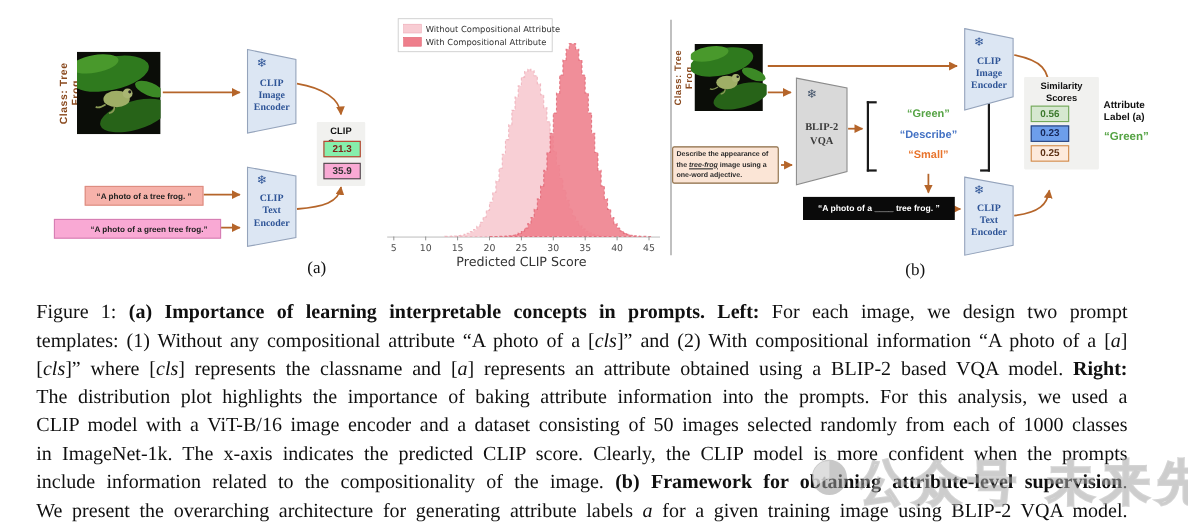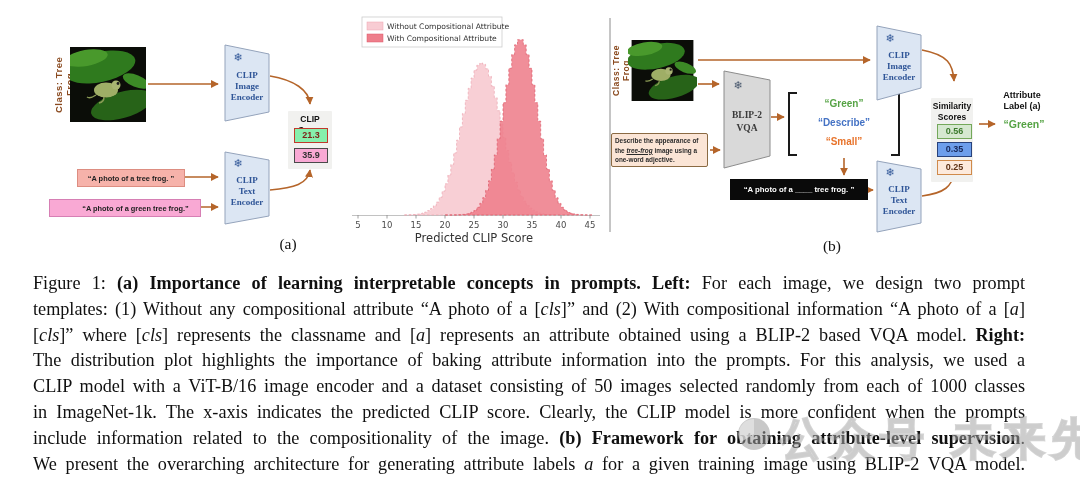--- a/index.html
+++ b/index.html
@@ -187,7 +187,7 @@
     <text x="23" y="54" class="enc-t">Encoder</text>
   </svg>
 
-  <div class="abs panelbox" style="left:931px;top:98px;width:42px;height:84px;">
+  <div class="abs panelbox" style="left:931px;top:70px;width:68px;height:84px;">
     <div class="panel-title">Similarity</div>
     <div class="panel-title" style="padding-top:0;">Scores</div>
     <div class="sim-box" style="top: 26px; background: rgb(214, 232, 208); border-color: rgb(116, 168, 90); color: rgb(60, 122, 45);">0.56</div>

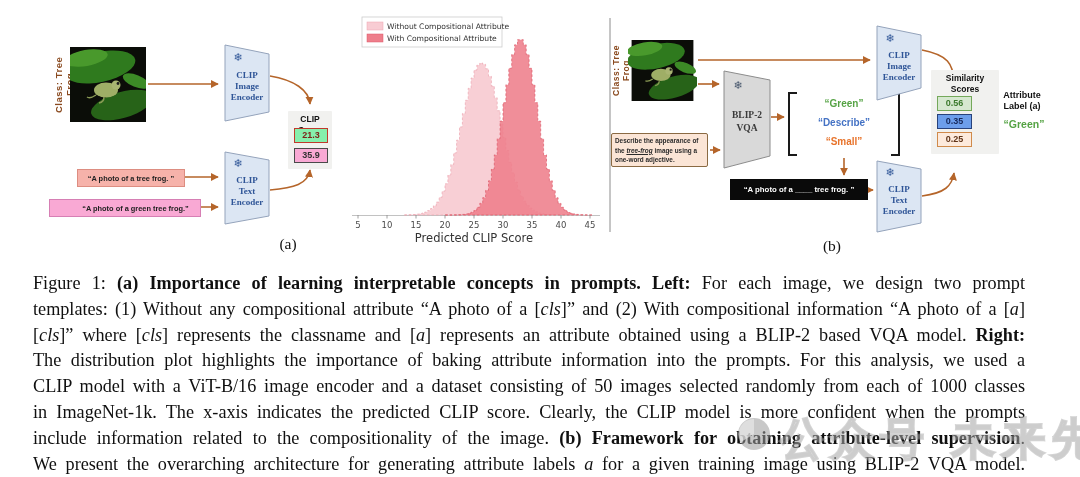--- a/index.html
+++ b/index.html
@@ -191,7 +191,7 @@
     <div class="panel-title">Similarity</div>
     <div class="panel-title" style="padding-top:0;">Scores</div>
     <div class="sim-box" style="top: 26px; background: rgb(214, 232, 208); border-color: rgb(116, 168, 90); color: rgb(60, 122, 45);">0.56</div>
-    <div class="sim-box" style="top: 44px; background: rgb(109, 158, 235); border-color: rgb(40, 66, 123); color: rgb(23, 40, 90);">0.35</div>
+    <div class="sim-box" style="top: 44px; background: rgb(109, 158, 235); border-color: rgb(40, 66, 123); color: rgb(23, 40, 90);">0.23</div>
     <div class="sim-box" style="top: 62px; background: rgb(253, 234, 220); border-color: rgb(208, 138, 74); color: rgb(95, 51, 23);">0.25</div>
   </div>
 

